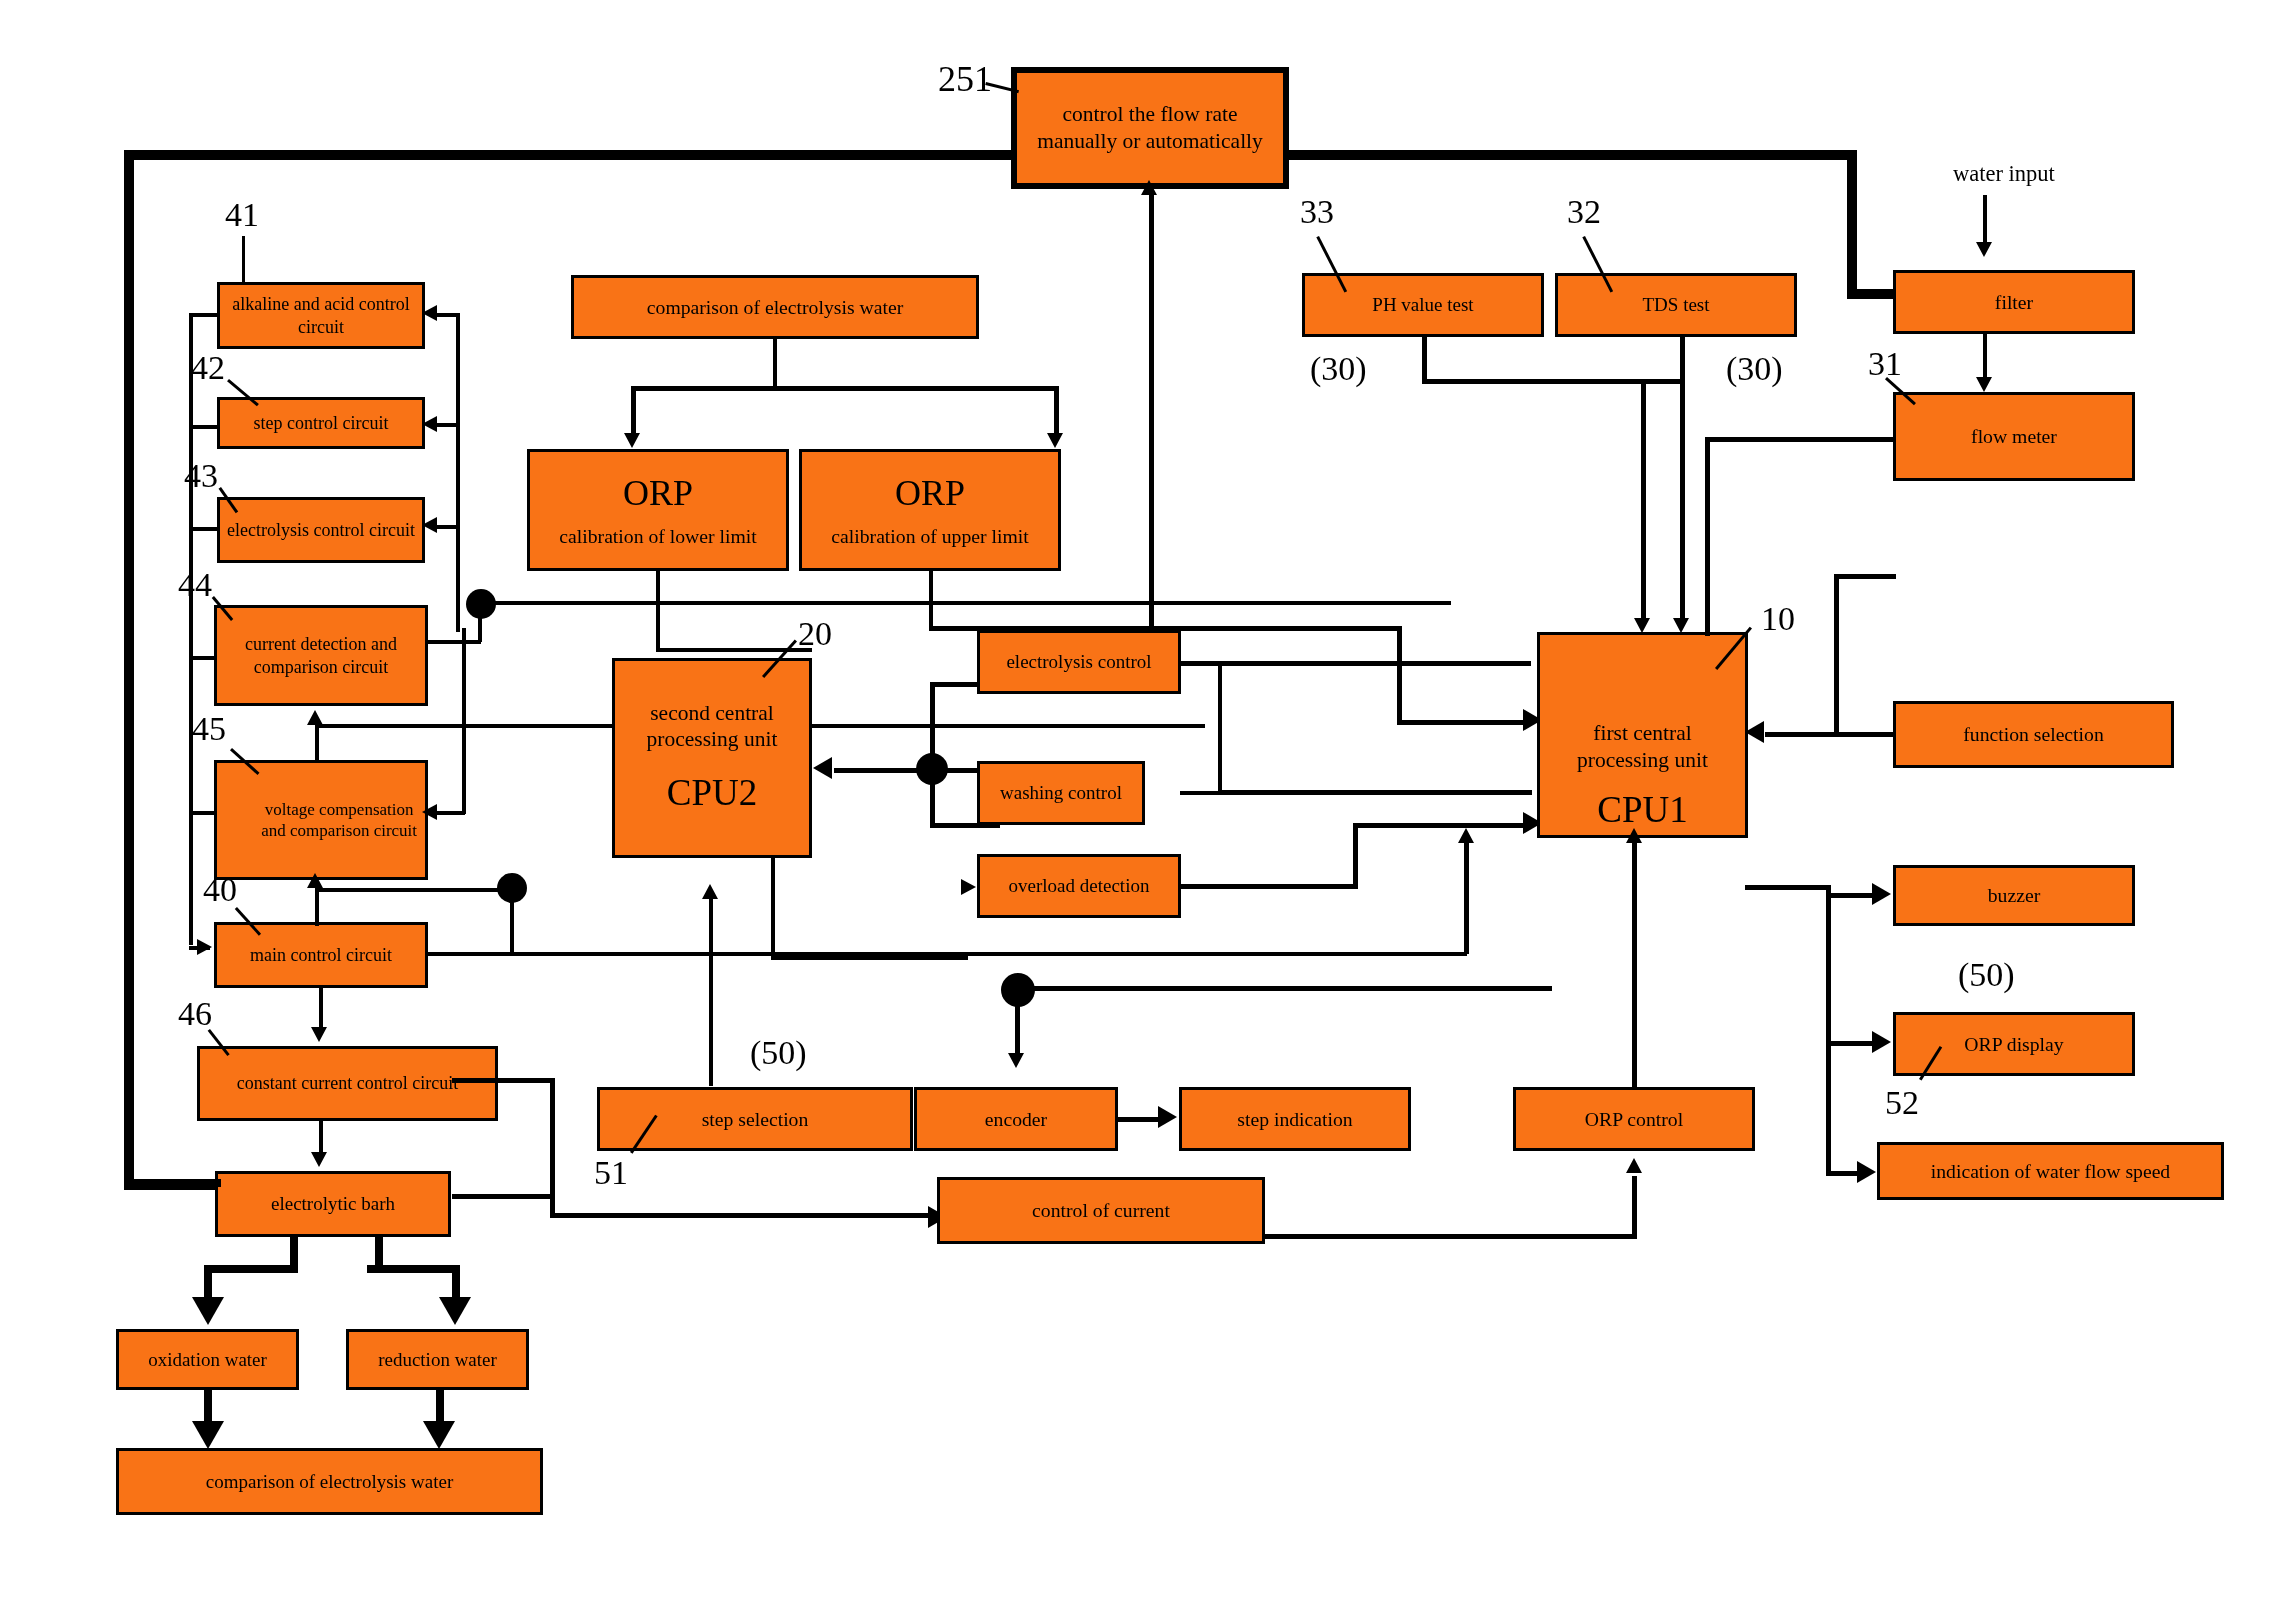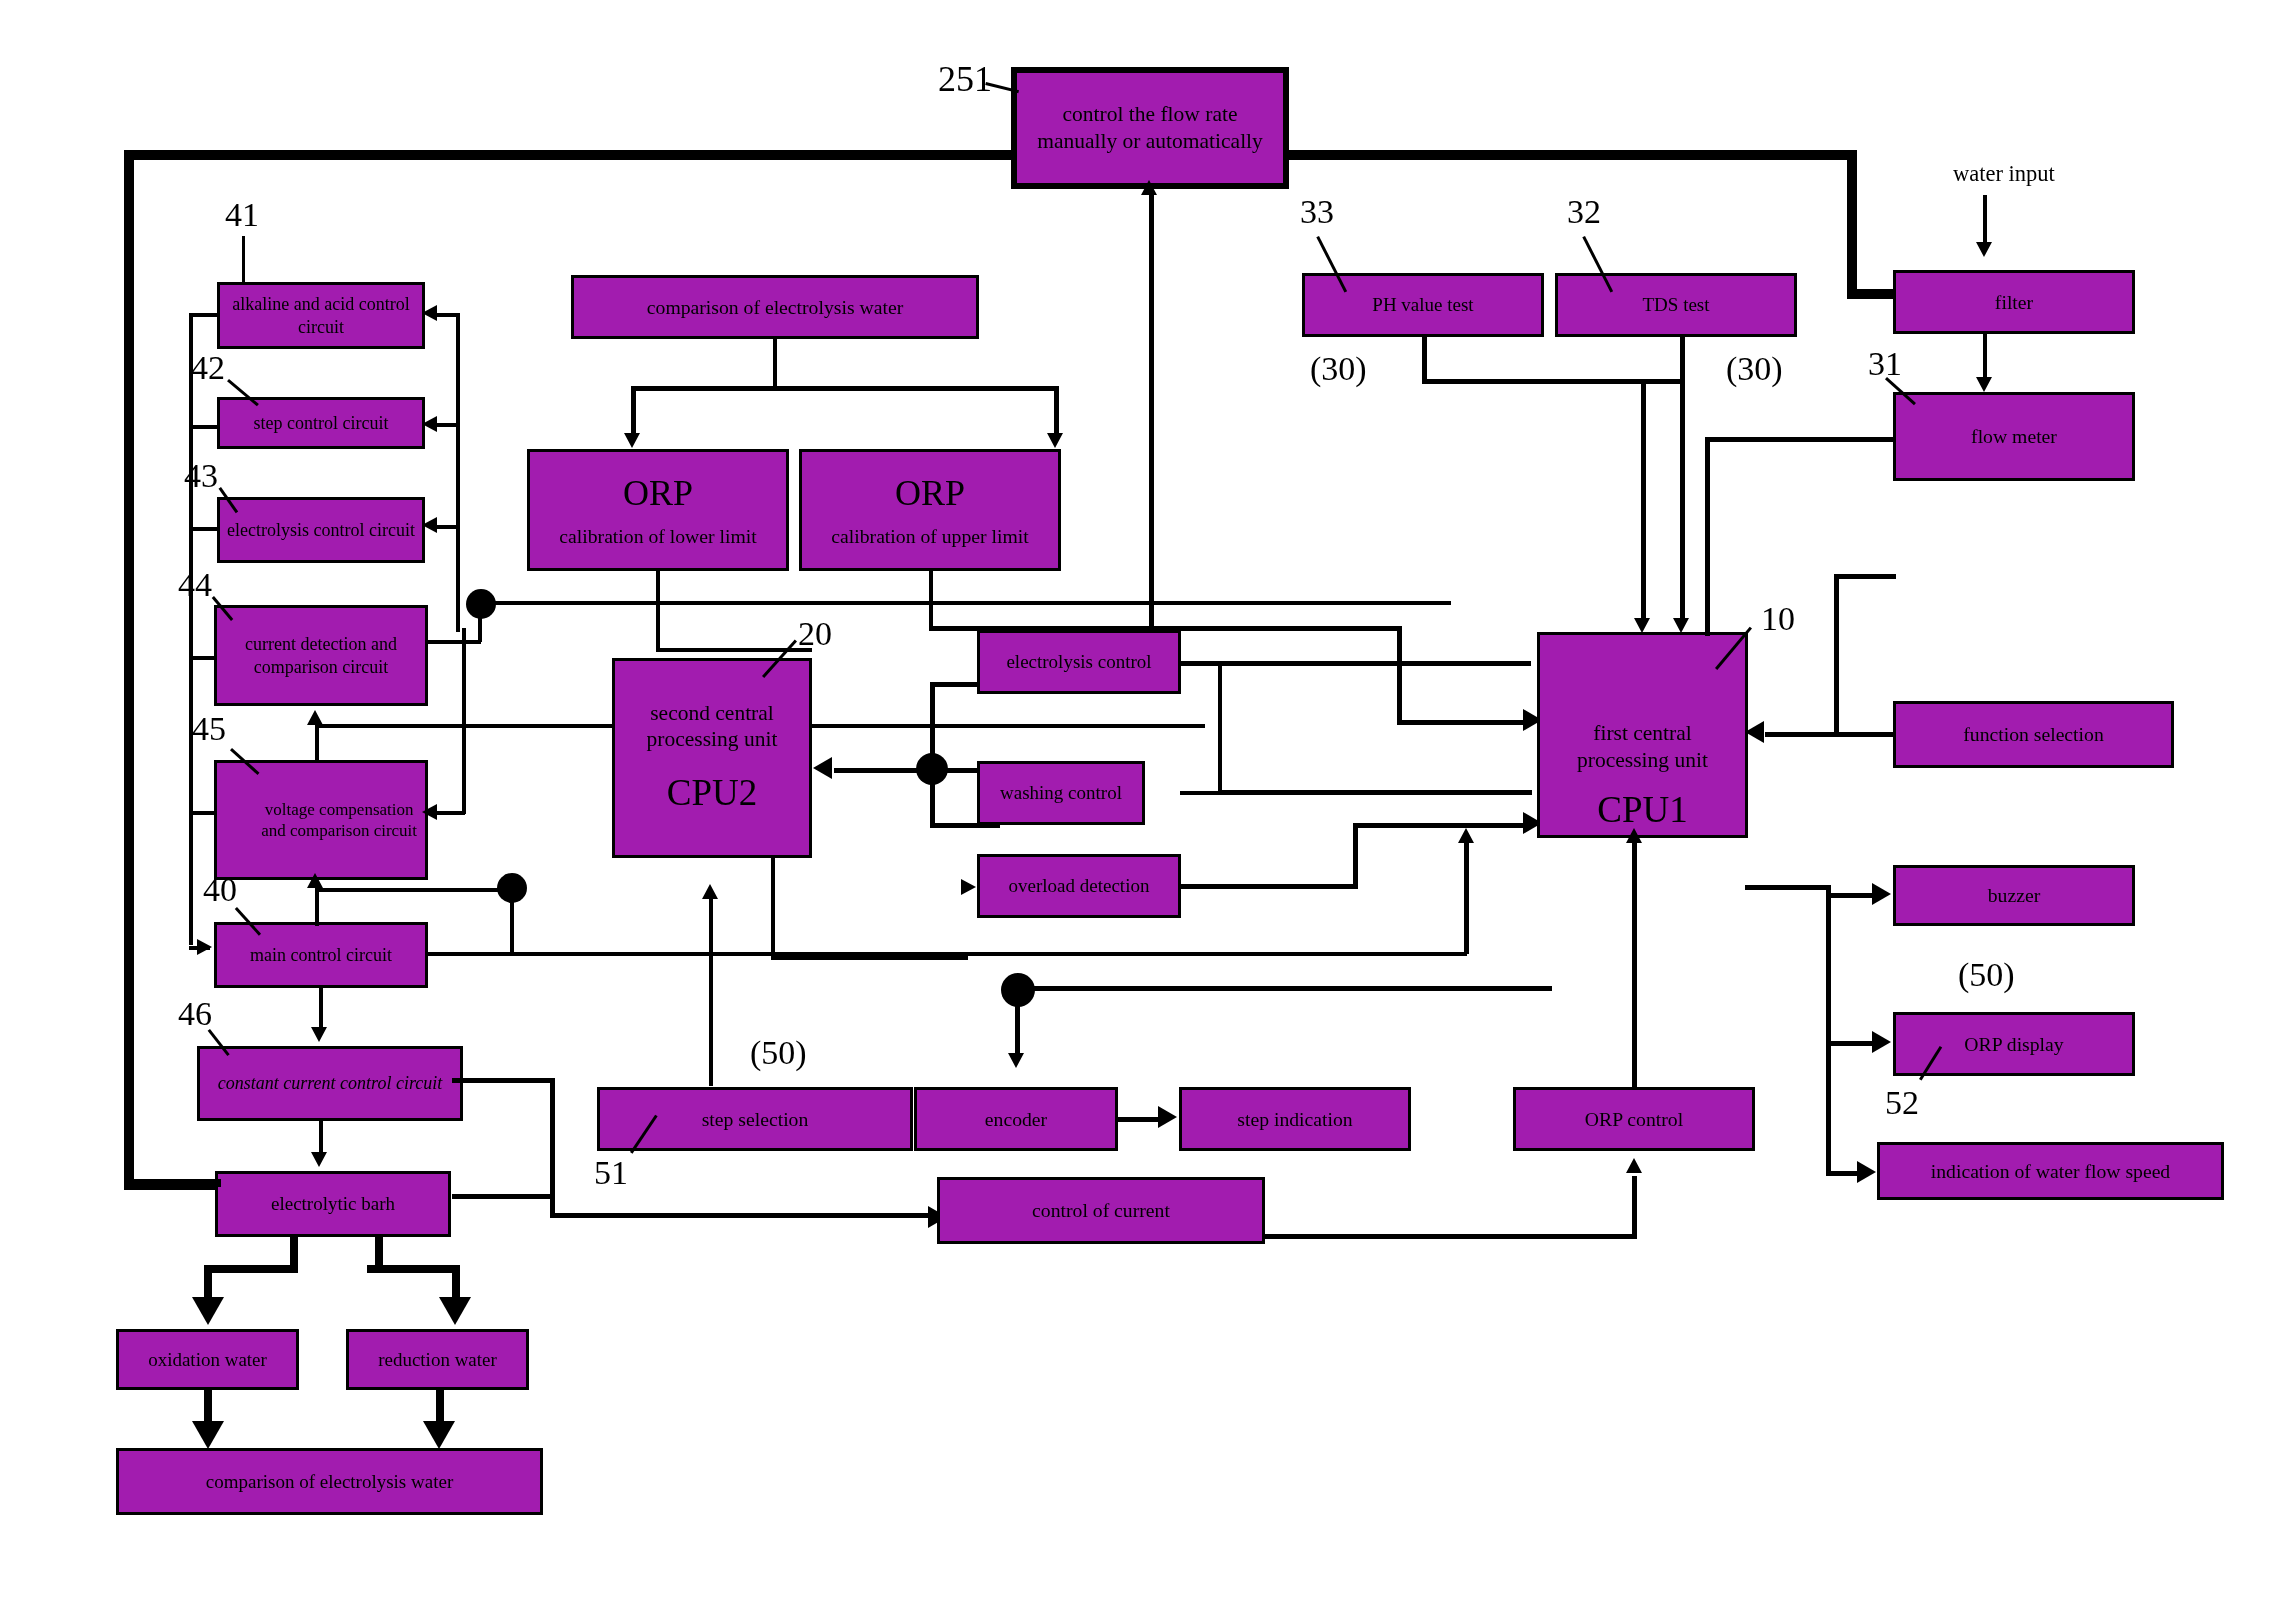--- a/index.html
+++ b/index.html
@@ -8,7 +8,7 @@
   .box{
     position:absolute;
     border:2.8px solid #000;
-    background:#a21caf;
+    background:#f97316;
     box-sizing:border-box;
     display:flex;
     align-items:center;

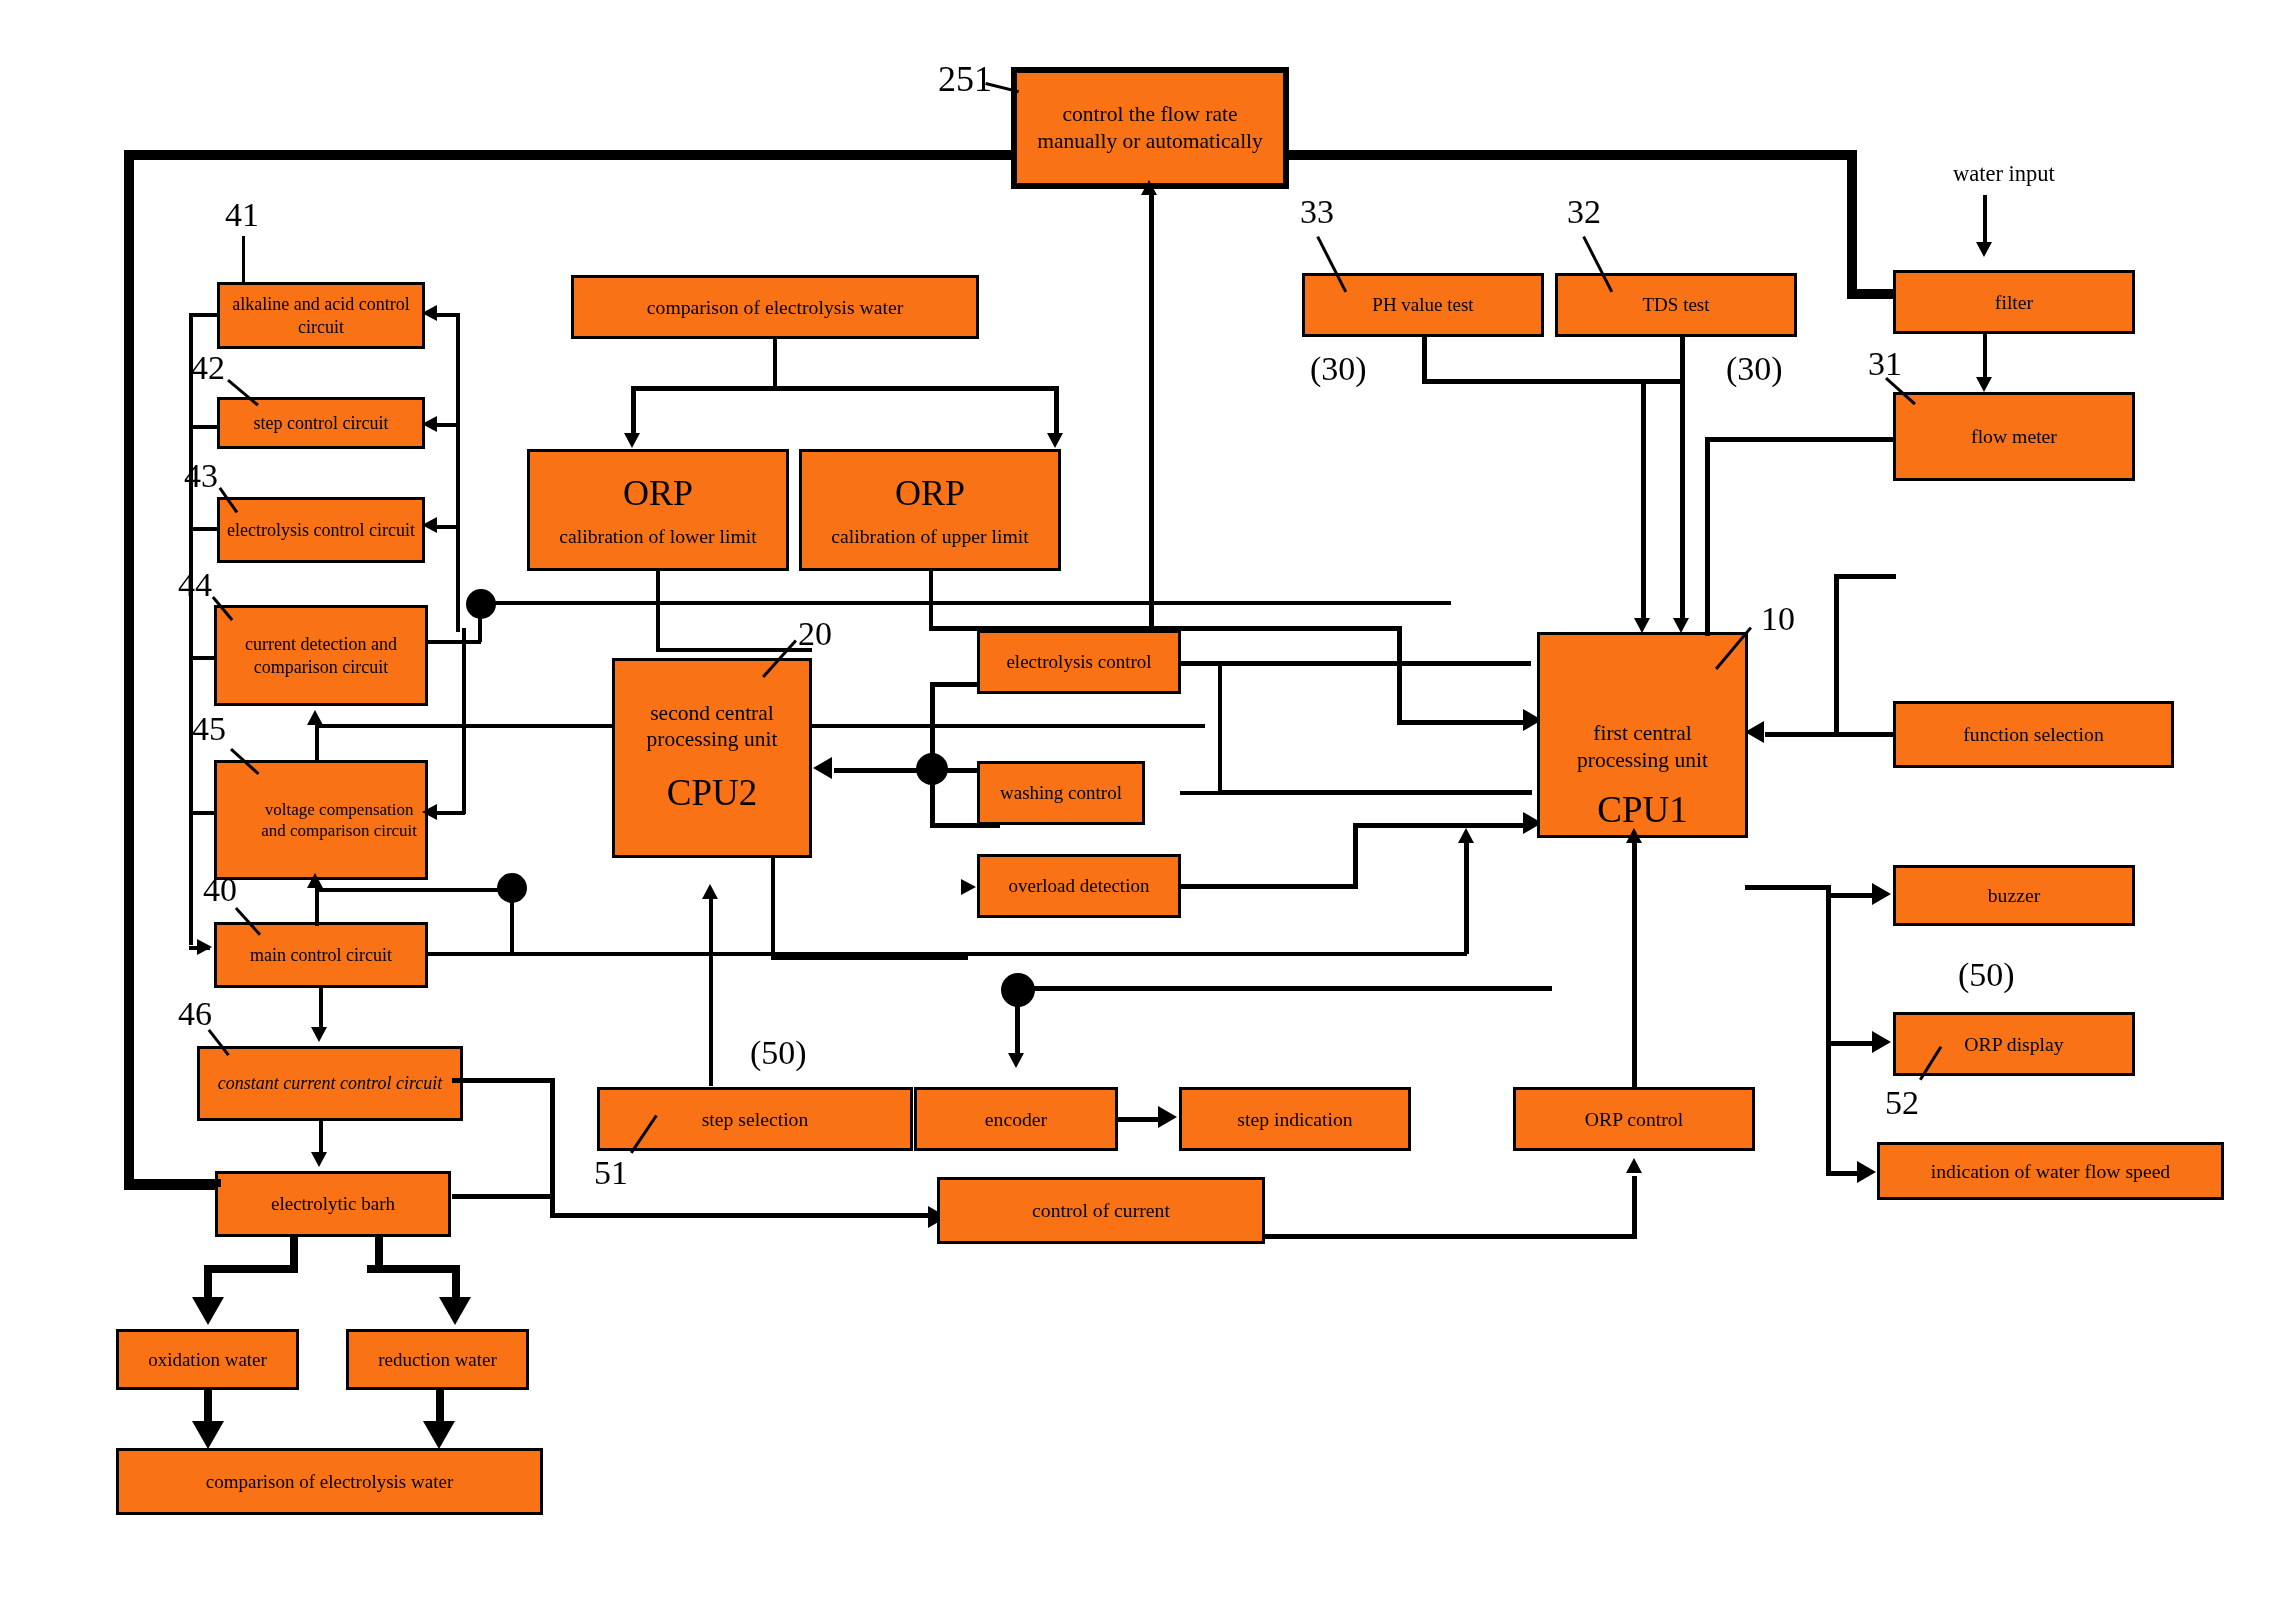--- a/index.html
+++ b/index.html
@@ -114,7 +114,7 @@
   <div class="ref" style="left:203px;top:871px;font-size:34px;">40</div>
   <div class="lead" style="left:237px;top:907px;width:36px;transform:rotate(48deg);"></div>
 
-  <div class="box b4" style="left:197px;top:1046px;width:266px;height:75px;font-size:18px;font-style:italic;">
+  <div class="box b4" style="left:197px;top:1046px;width:301px;height:75px;font-size:18px;">
     <span class="l1">constant current control circuit</span>
   </div>
   <div class="ref" style="left:178px;top:995px;font-size:34px;">46</div>

